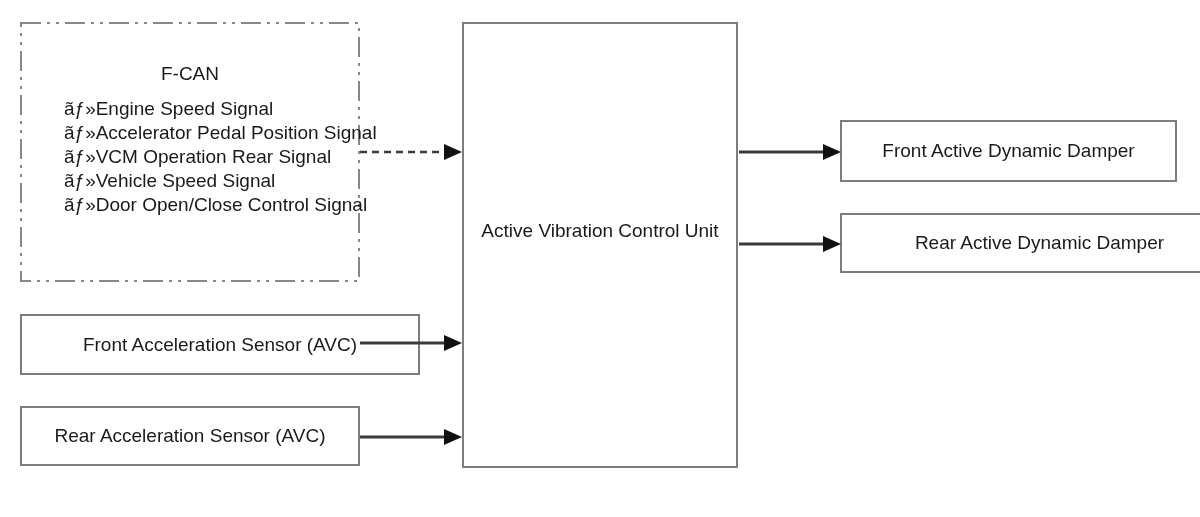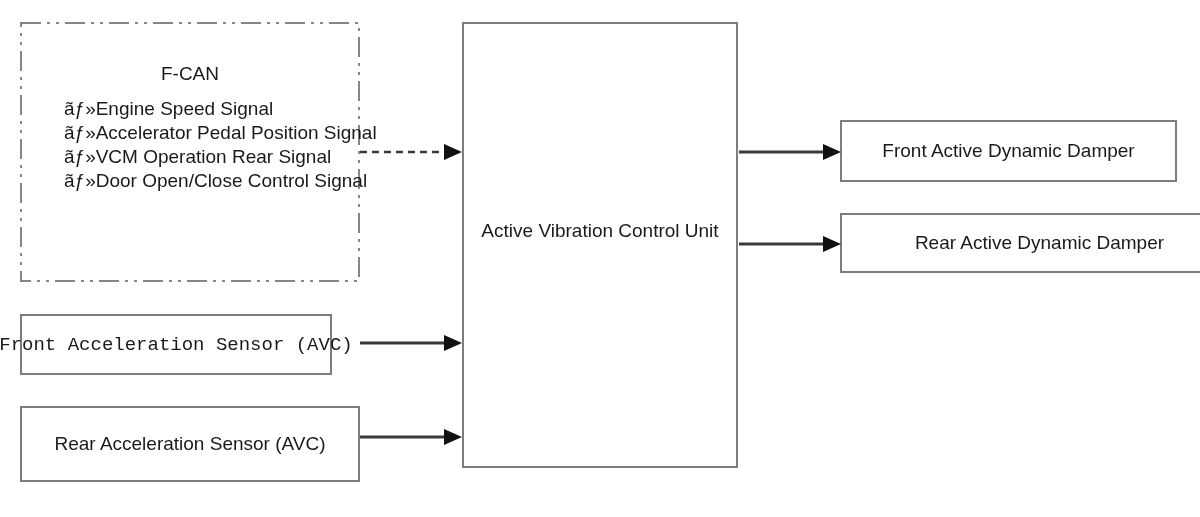--- a/index.html
+++ b/index.html
@@ -113,6 +113,7 @@
       <li>ãƒ»Engine Speed Signal</li>
       <li>ãƒ»Accelerator Pedal Position Signal</li>
       <li>ãƒ»VCM Operation Rear Signal</li>
+      <li>ãƒ»Vehicle Speed Signal</li>
       <li>ãƒ»Door Open/Close Control Signal</li>
     </ul>
   </div>

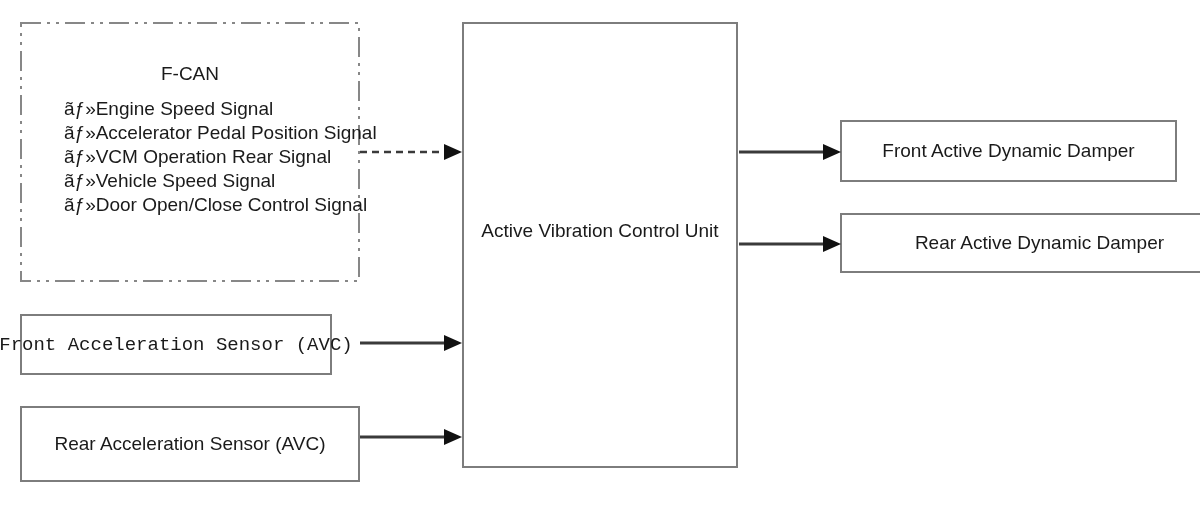--- a/index.html
+++ b/index.html
@@ -78,7 +78,7 @@
     line-height: 22px;
     white-space: nowrap;
   }
-  .front-sensor { left: 20px;  top: 314px; width: 312px; height: 61px; font-family: Liberation Mono, monospace; }
+  .front-sensor { left: 20px;  top: 314px; width: 400px; height: 61px; }
   .rear-sensor  { left: 20px;  top: 406px; width: 340px; height: 76px; text-align: right; }
   .front-damper { left: 840px; top: 120px; width: 337px; height: 62px; }
   .rear-damper  { left: 840px; top: 213px; width: 399px; height: 60px; }

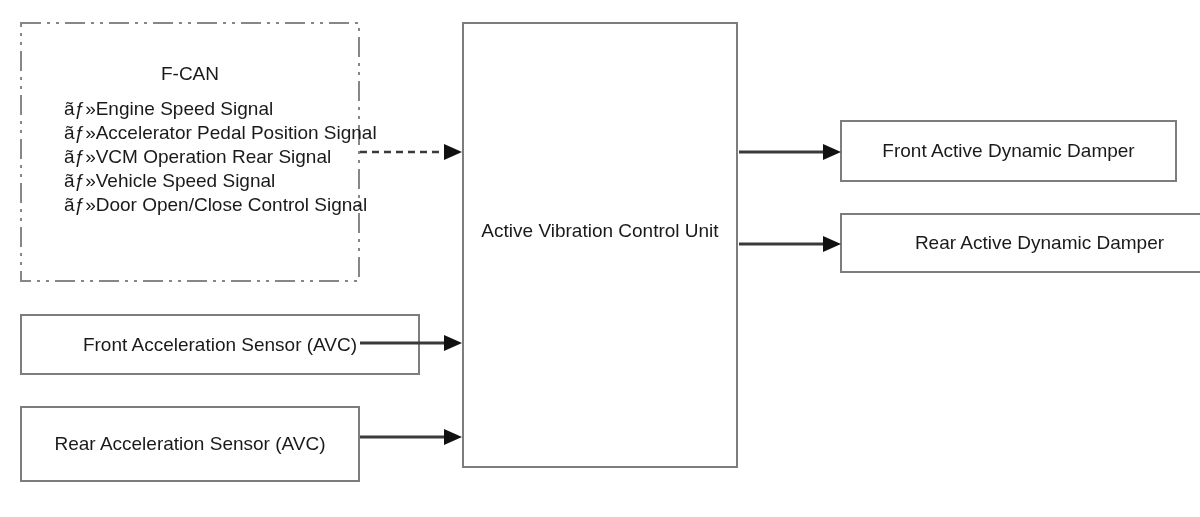--- a/index.html
+++ b/index.html
@@ -79,7 +79,7 @@
     white-space: nowrap;
   }
   .front-sensor { left: 20px;  top: 314px; width: 400px; height: 61px; }
-  .rear-sensor  { left: 20px;  top: 406px; width: 340px; height: 76px; text-align: right; }
+  .rear-sensor  { left: 20px;  top: 406px; width: 340px; height: 60px; text-align: right; }
   .front-damper { left: 840px; top: 120px; width: 337px; height: 62px; }
   .rear-damper  { left: 840px; top: 213px; width: 399px; height: 60px; }
   

